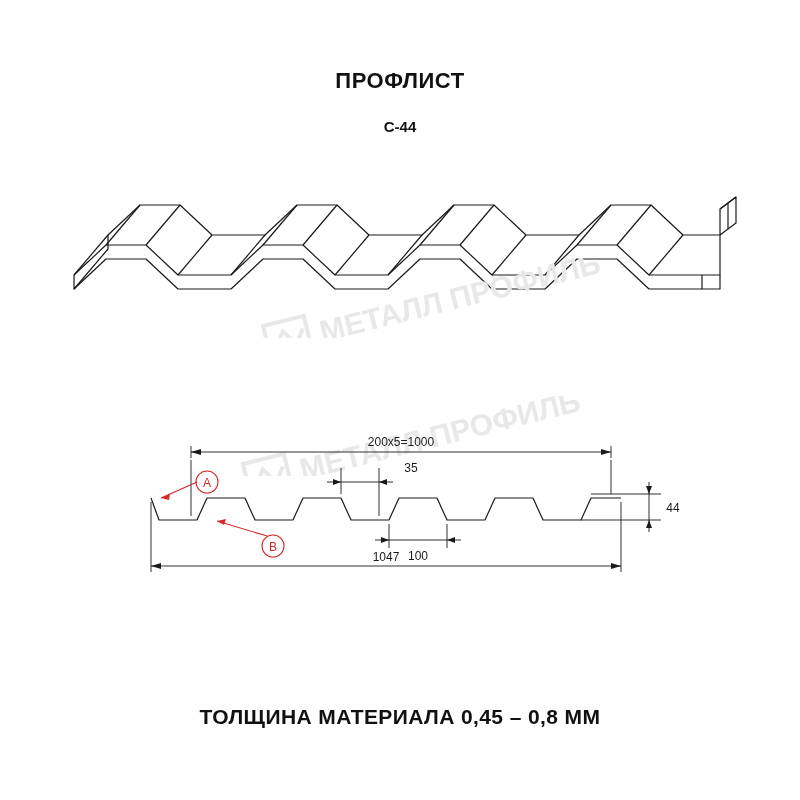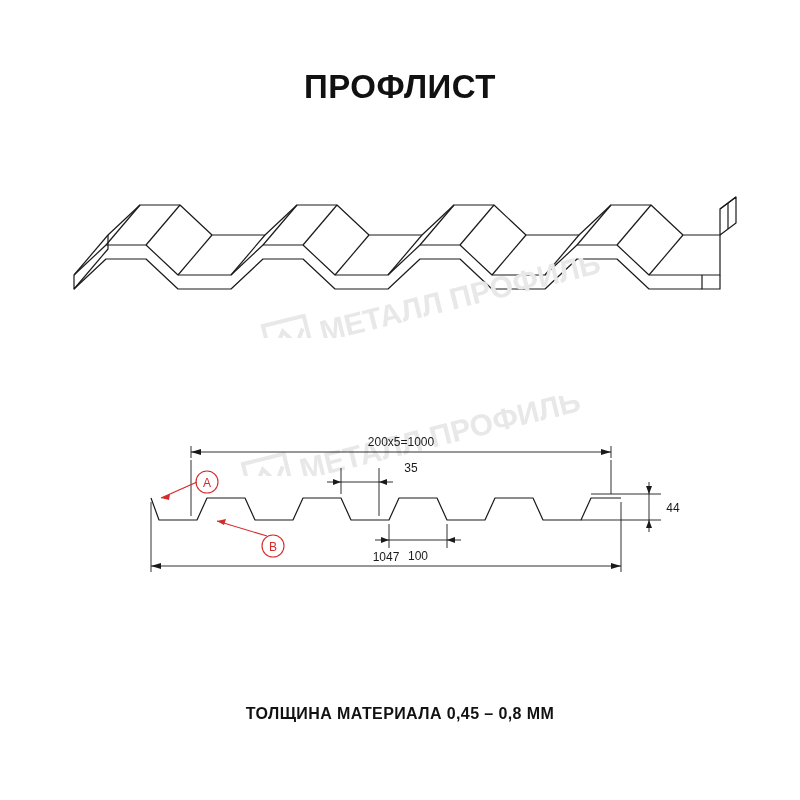--- a/index.html
+++ b/index.html
@@ -25,7 +25,7 @@
     left: 0;
     width: 800px;
     text-align: center;
-    font-size: 33px;
+    font-size: 22px;
     font-weight: bold;
     letter-spacing: 0.5px;
     color: #111111;

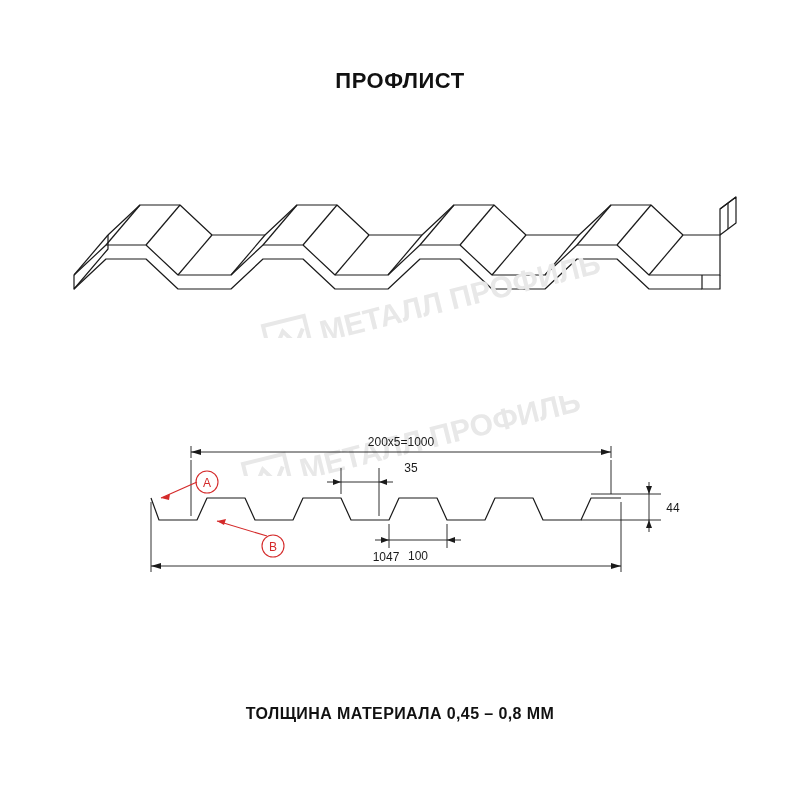--- a/index.html
+++ b/index.html
@@ -83,6 +83,7 @@
 <div class="page">
 
   <div class="title">ПРОФЛИСТ</div>
+  <div class="subtitle">С-44</div>
 
   <div class="iso-wrap">
     <svg width="690" height="160" viewBox="0 0 690 160" fill="none" stroke="#1a1a1a" stroke-width="1.2" stroke-linejoin="round">

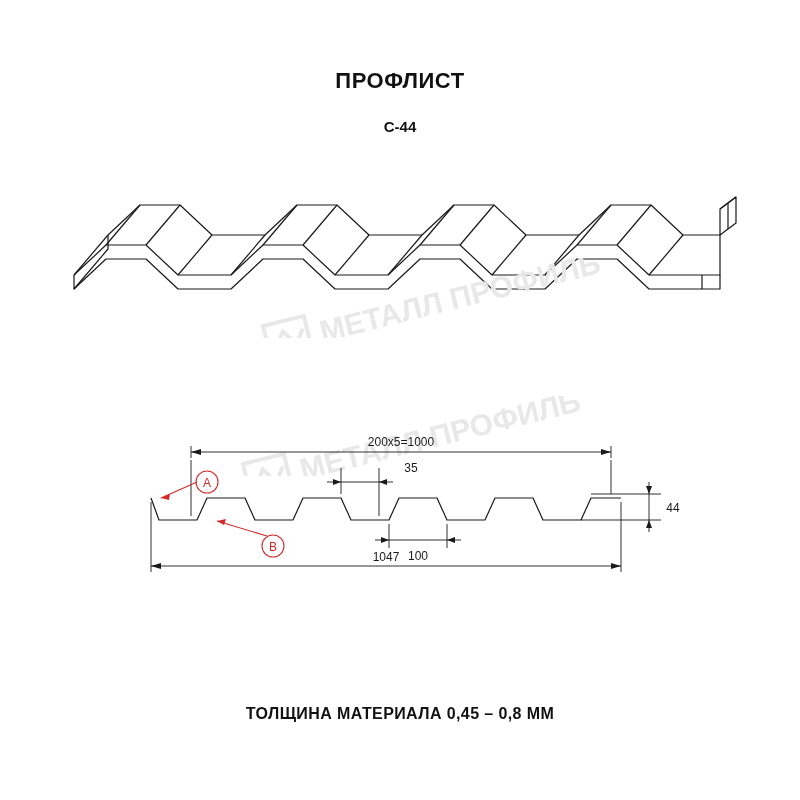--- a/index.html
+++ b/index.html
@@ -46,7 +46,7 @@
     left: 0;
     width: 800px;
     text-align: center;
-    font-size: 16px;
+    font-size: 21px;
     font-weight: bold;
     letter-spacing: 0.4px;
     color: #111111;

